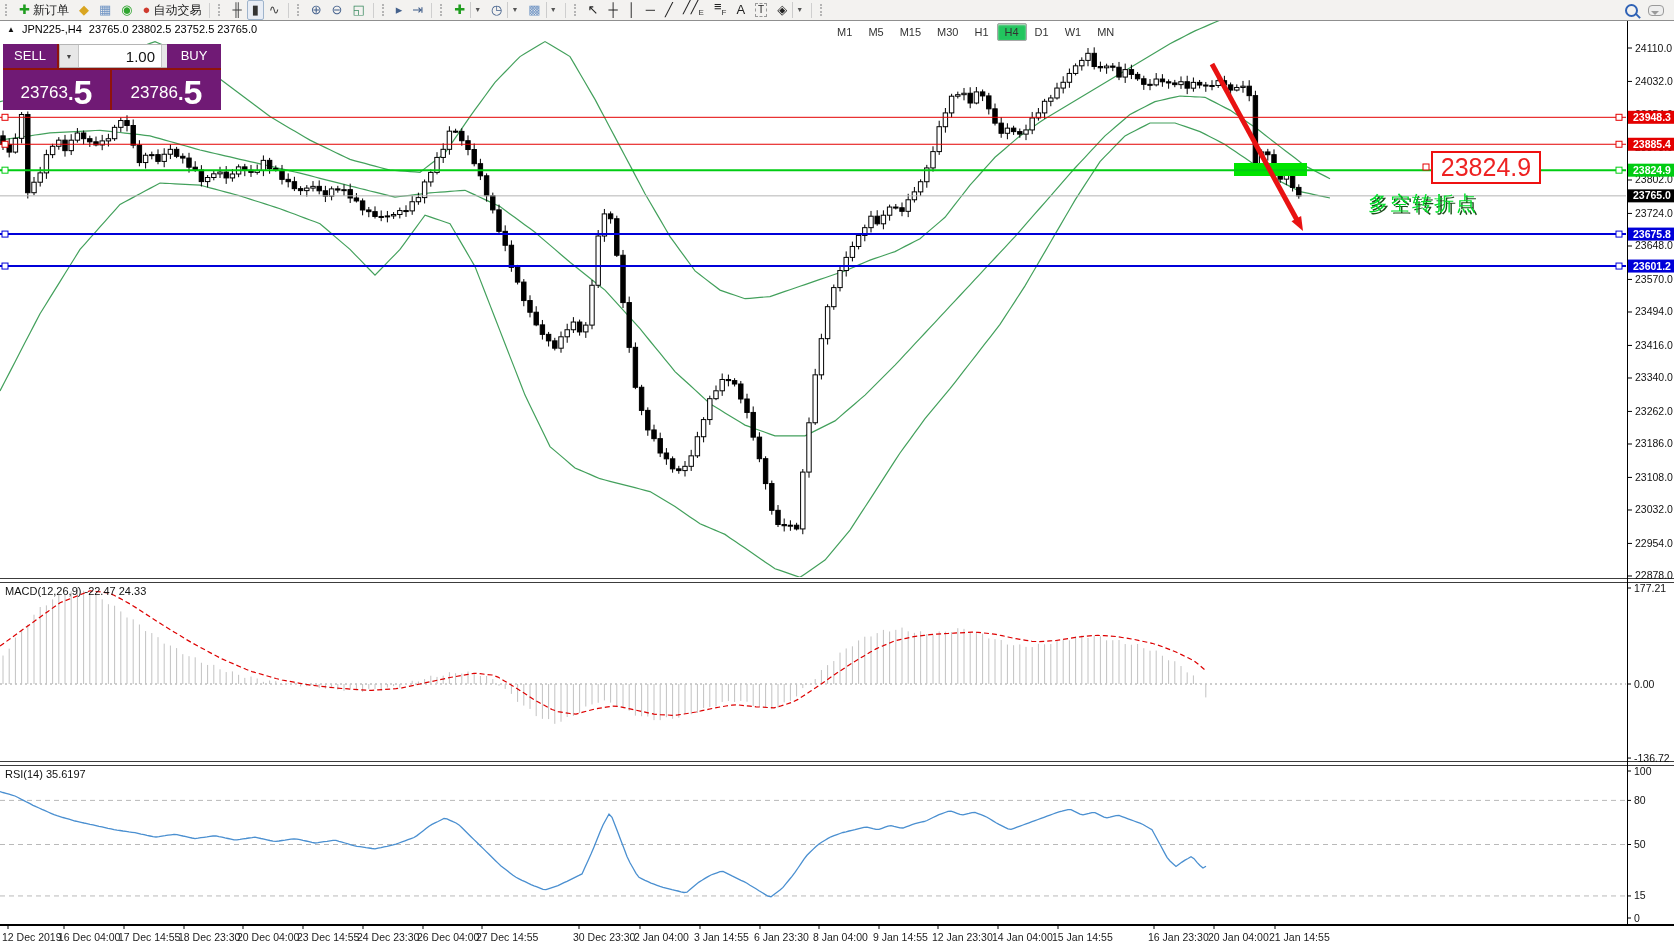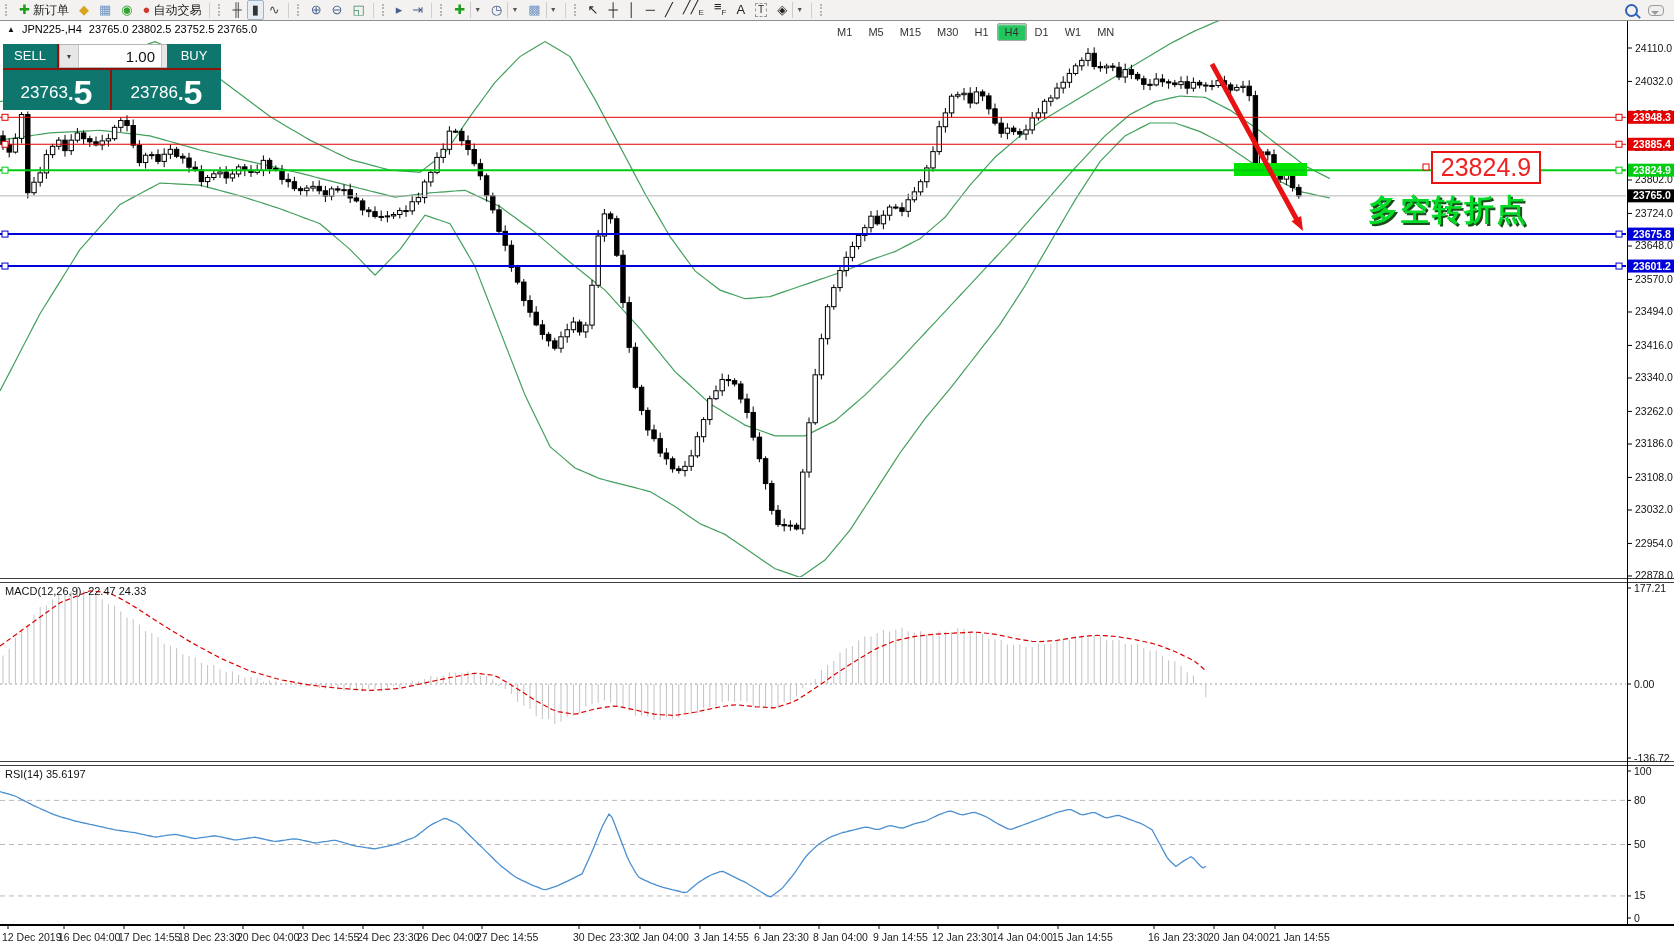--- a/index.html
+++ b/index.html
@@ -37,7 +37,7 @@
     color:#ee2222;font-size:25px;text-align:center;line-height:29px;z-index:15;}
   
   .trade-panel{position:absolute;left:3px;top:44px;width:218px;height:66px;background:#8f130b;z-index:25;}
-  .trade-panel .cell{position:absolute;background:#0f766e;color:#fff;}
+  .trade-panel .cell{position:absolute;background:#701a75;color:#fff;}
   .sell-btn{left:0;top:0;width:54px;height:24px;font-size:13px;text-align:center;line-height:24px;}
   .buy-btn{left:164px;top:0;width:54px;height:24px;font-size:13px;text-align:center;line-height:24px;}
   .vol-box{position:absolute;left:56px;top:0;width:122px;height:24px;background:#f2f2f2;border:1px solid #b5b5b5;

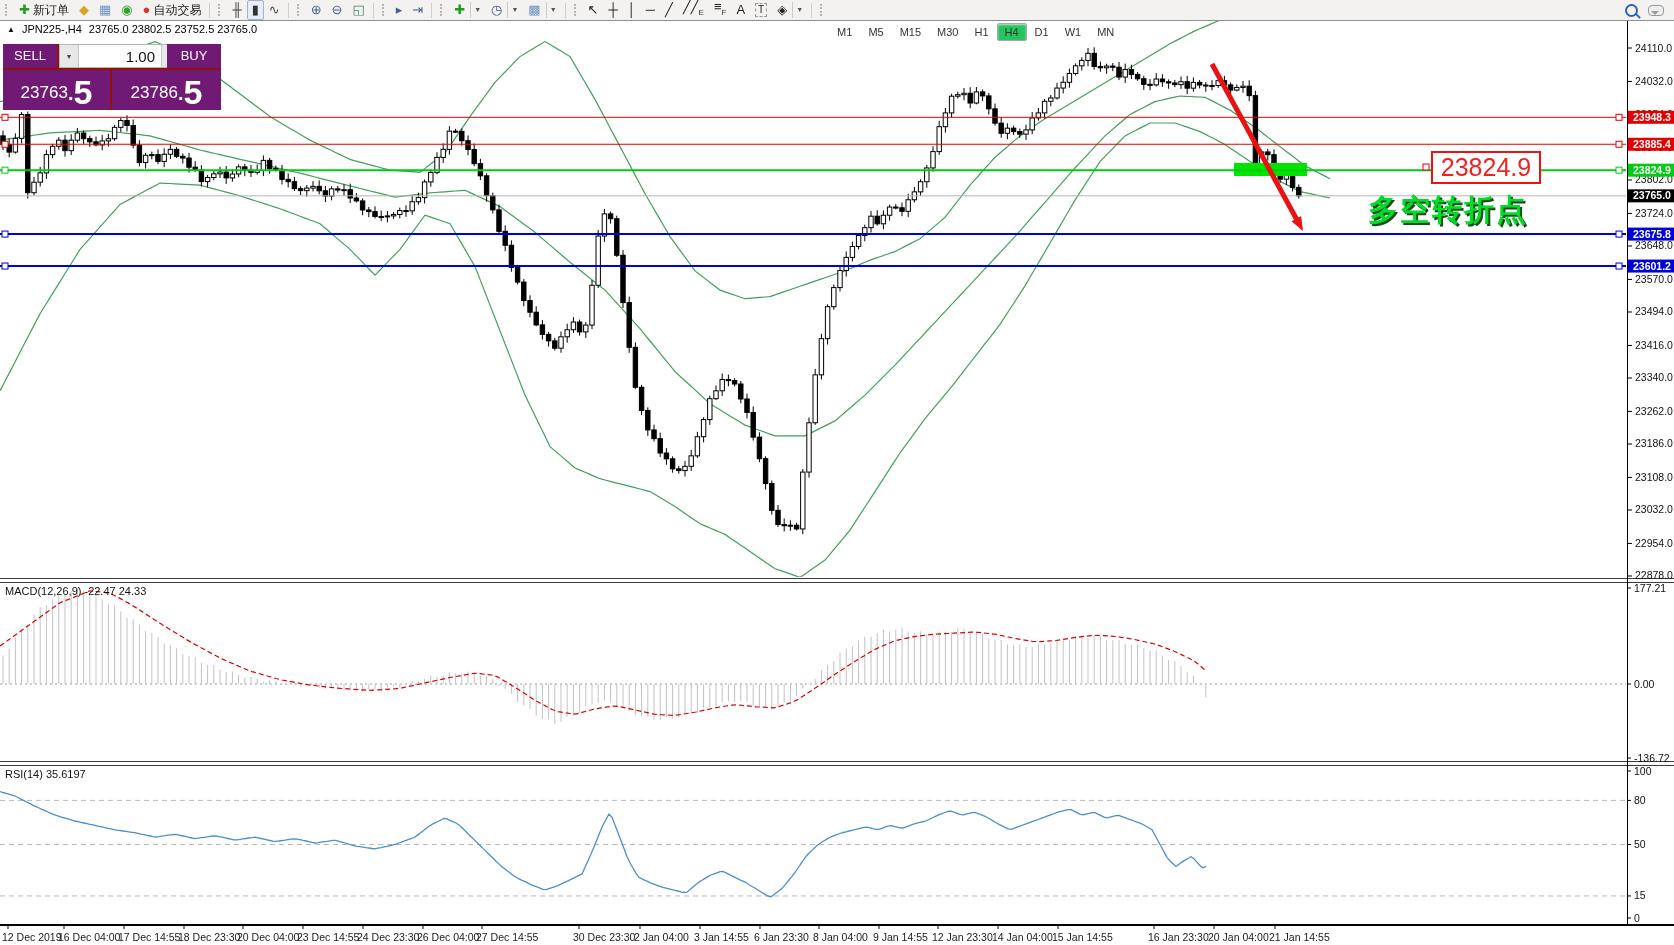--- a/index.html
+++ b/index.html
@@ -31,7 +31,7 @@
   .chart-title .tri{font-size:8px;color:#111;}
   .macd-label{position:absolute;left:5px;top:585px;font-size:11px;color:#111;z-index:20;}
   .rsi-label{position:absolute;left:5px;top:768px;font-size:11px;color:#111;z-index:20;}
-  .annotation{position:absolute;left:1368px;top:190px;font-size:30px;font-weight:bold;color:#00dc28;
+  .annotation{position:absolute;left:1368px;top:190px;font-size:20px;font-weight:normal;color:#00dc28;
     text-shadow:2px 2px 0 #1b4d1b;z-index:16;letter-spacing:2px;}
   .callout{position:absolute;left:1431px;top:151px;width:106px;height:29px;border:2px solid #ee1111;background:#fff;
     color:#ee2222;font-size:25px;text-align:center;line-height:29px;z-index:15;}

